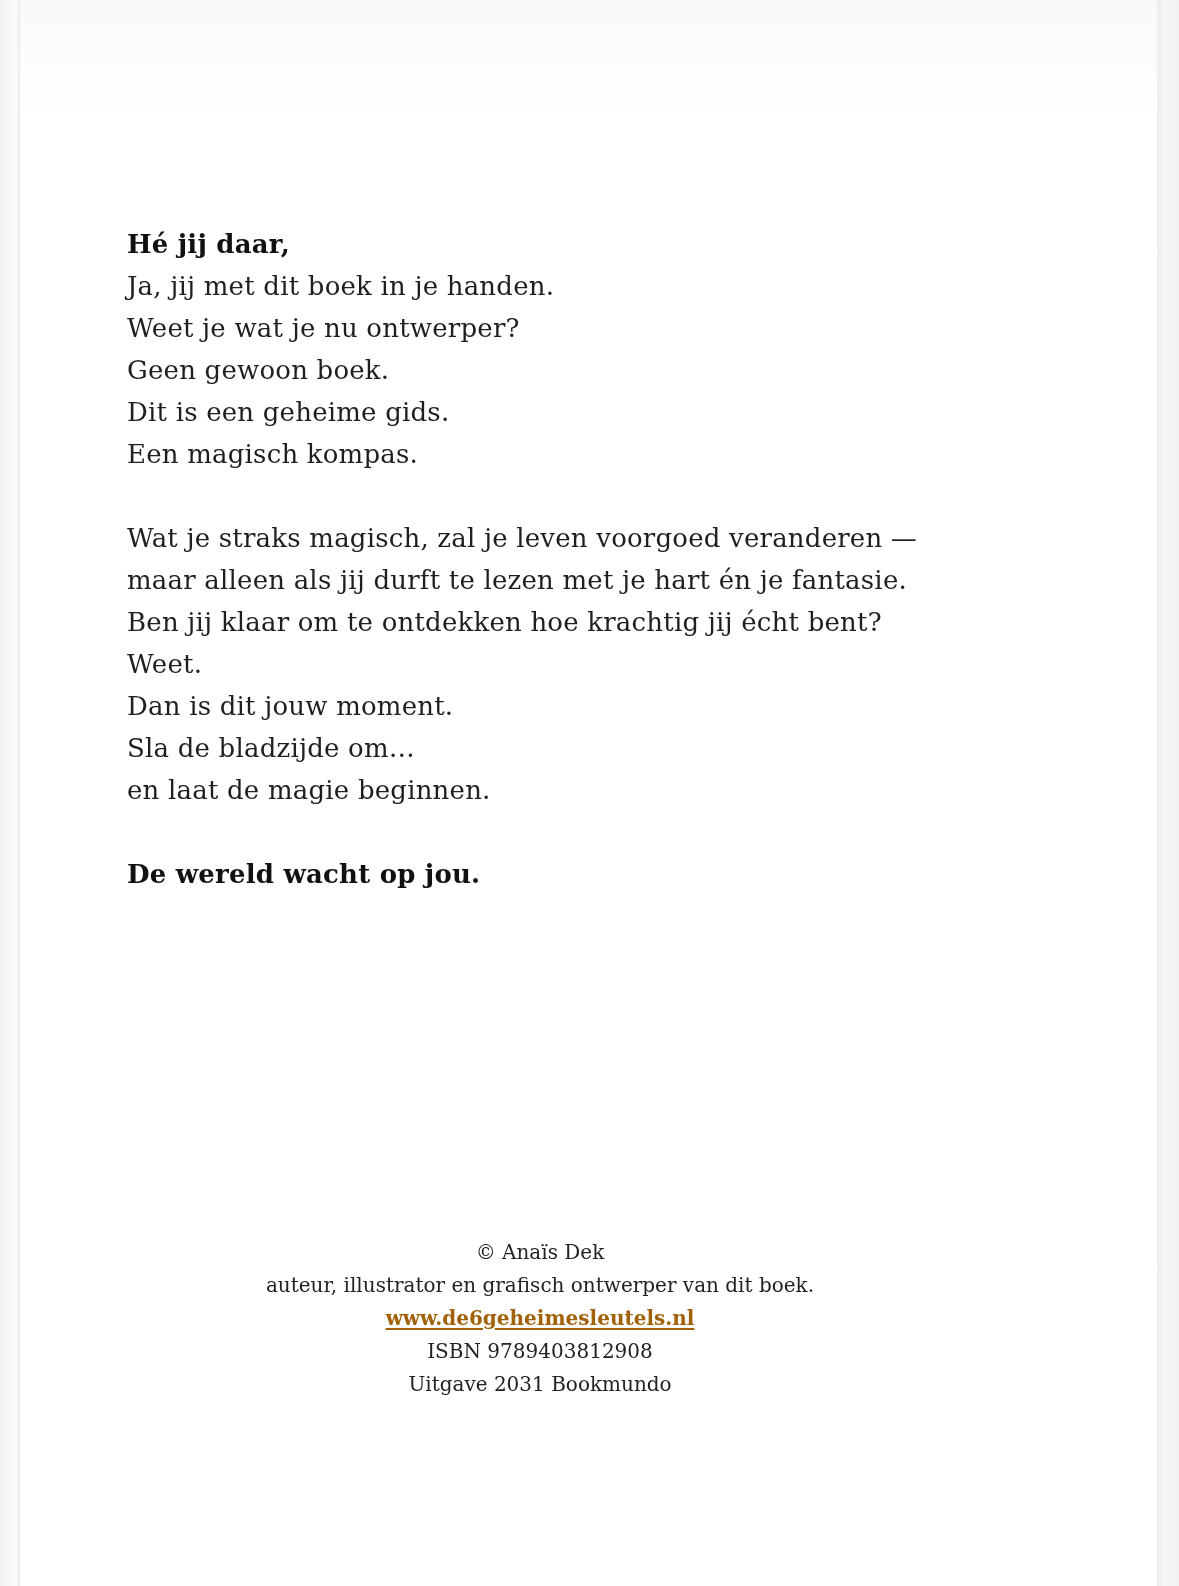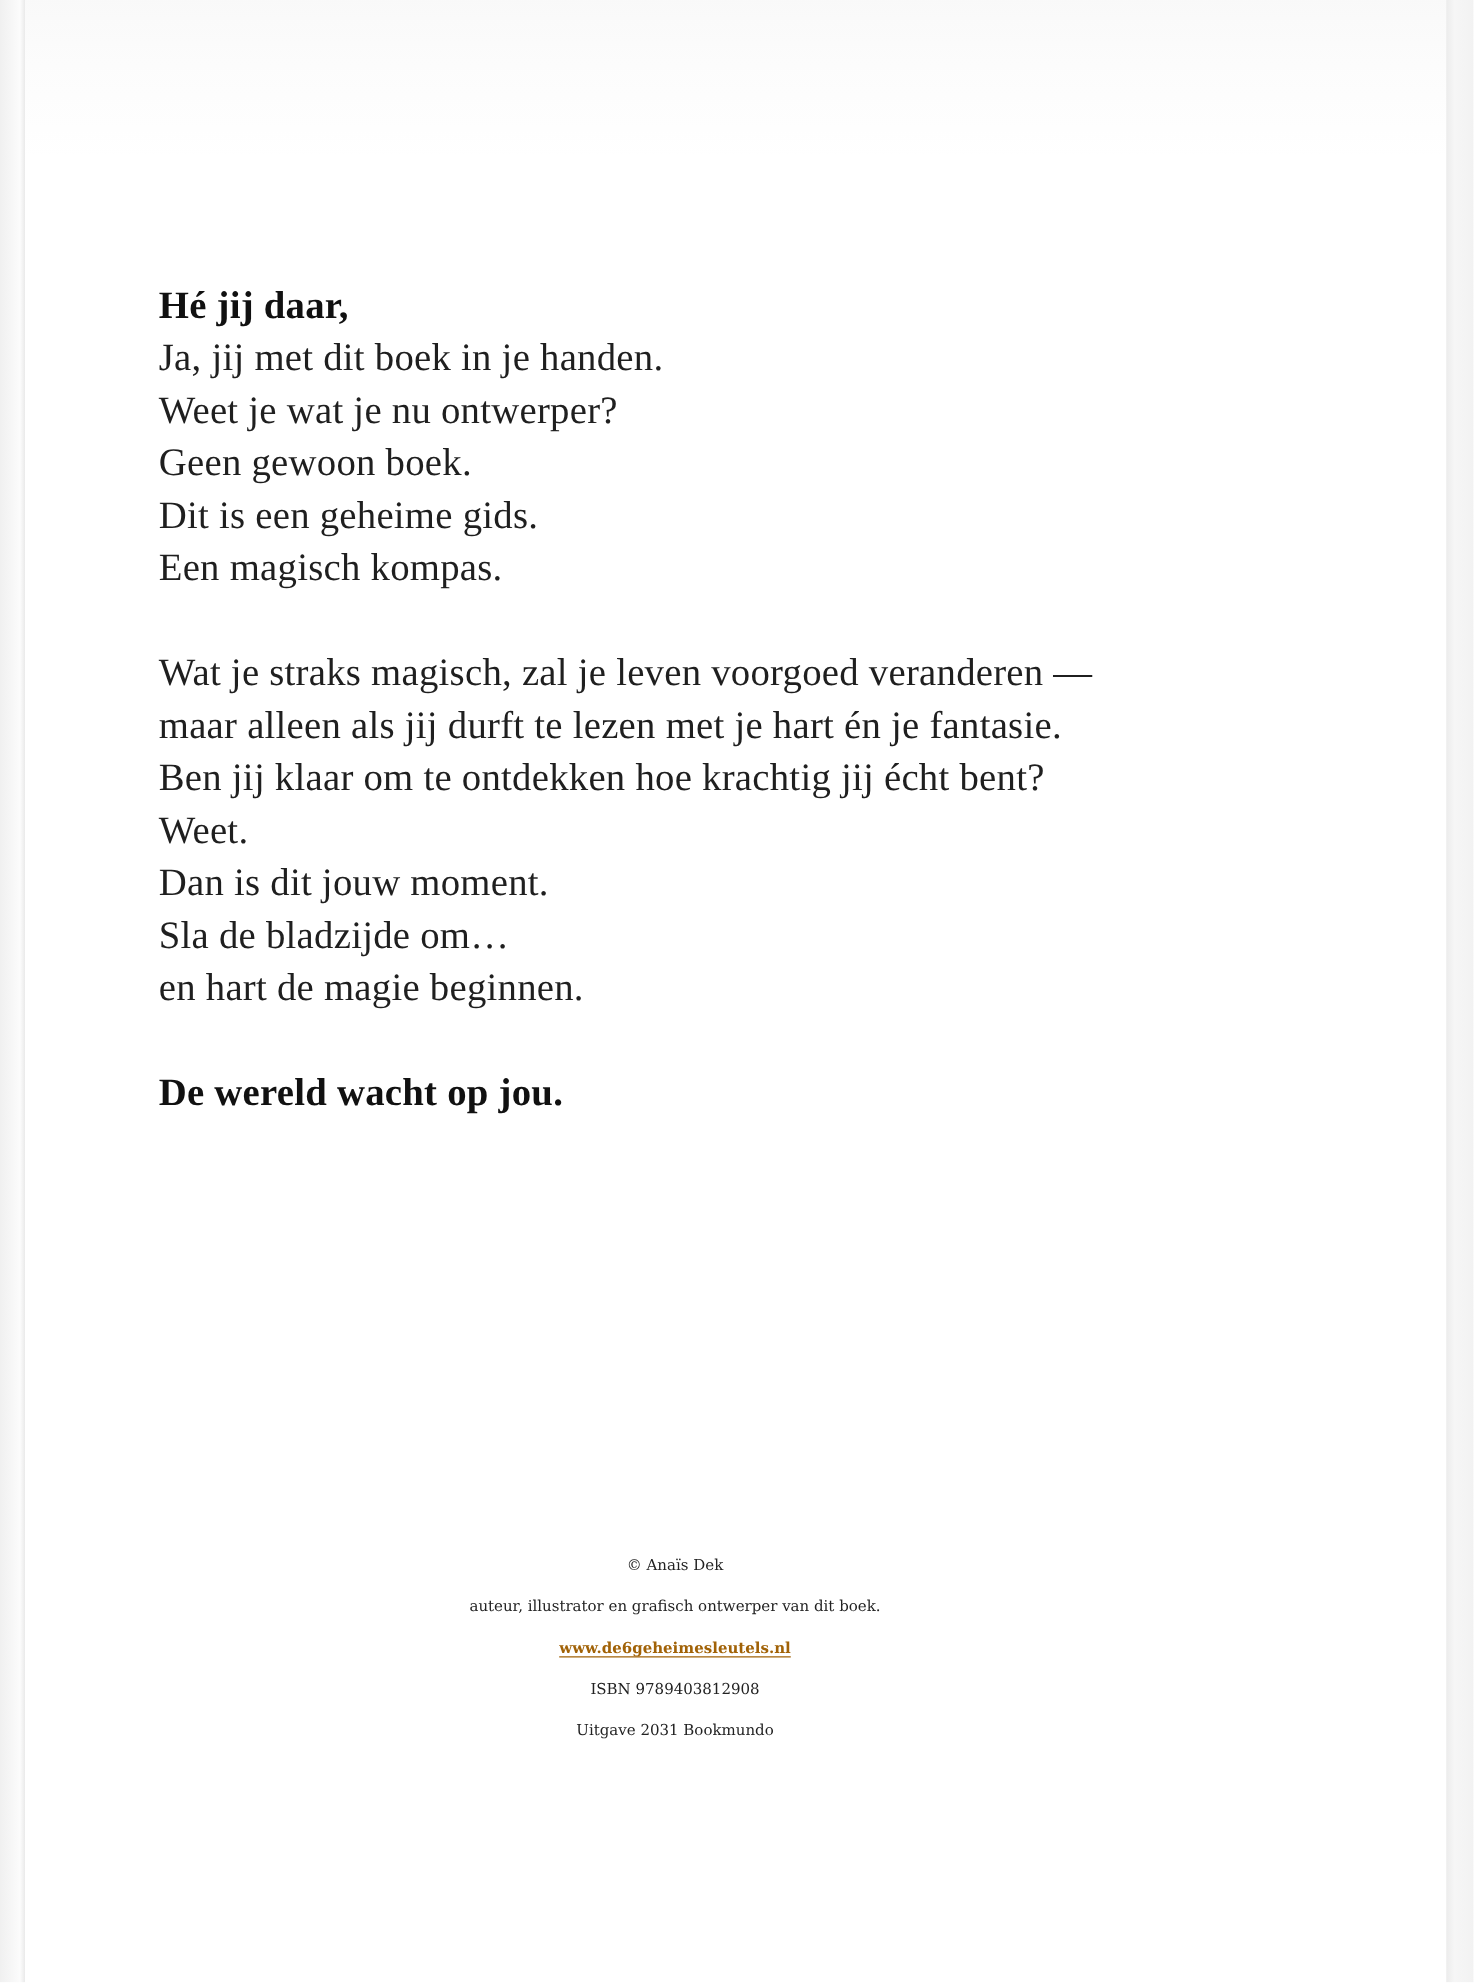--- a/index.html
+++ b/index.html
@@ -43,11 +43,10 @@
     width: 1010px;
   }
   .line {
-    font-size: 31px;
+    font-size: 26px;
     line-height: 42px;
     white-space: nowrap;
     letter-spacing: 0.2px;
-    font-family: Liberation Serif, serif;
   }
   .bold-line {
     font-weight: bold;

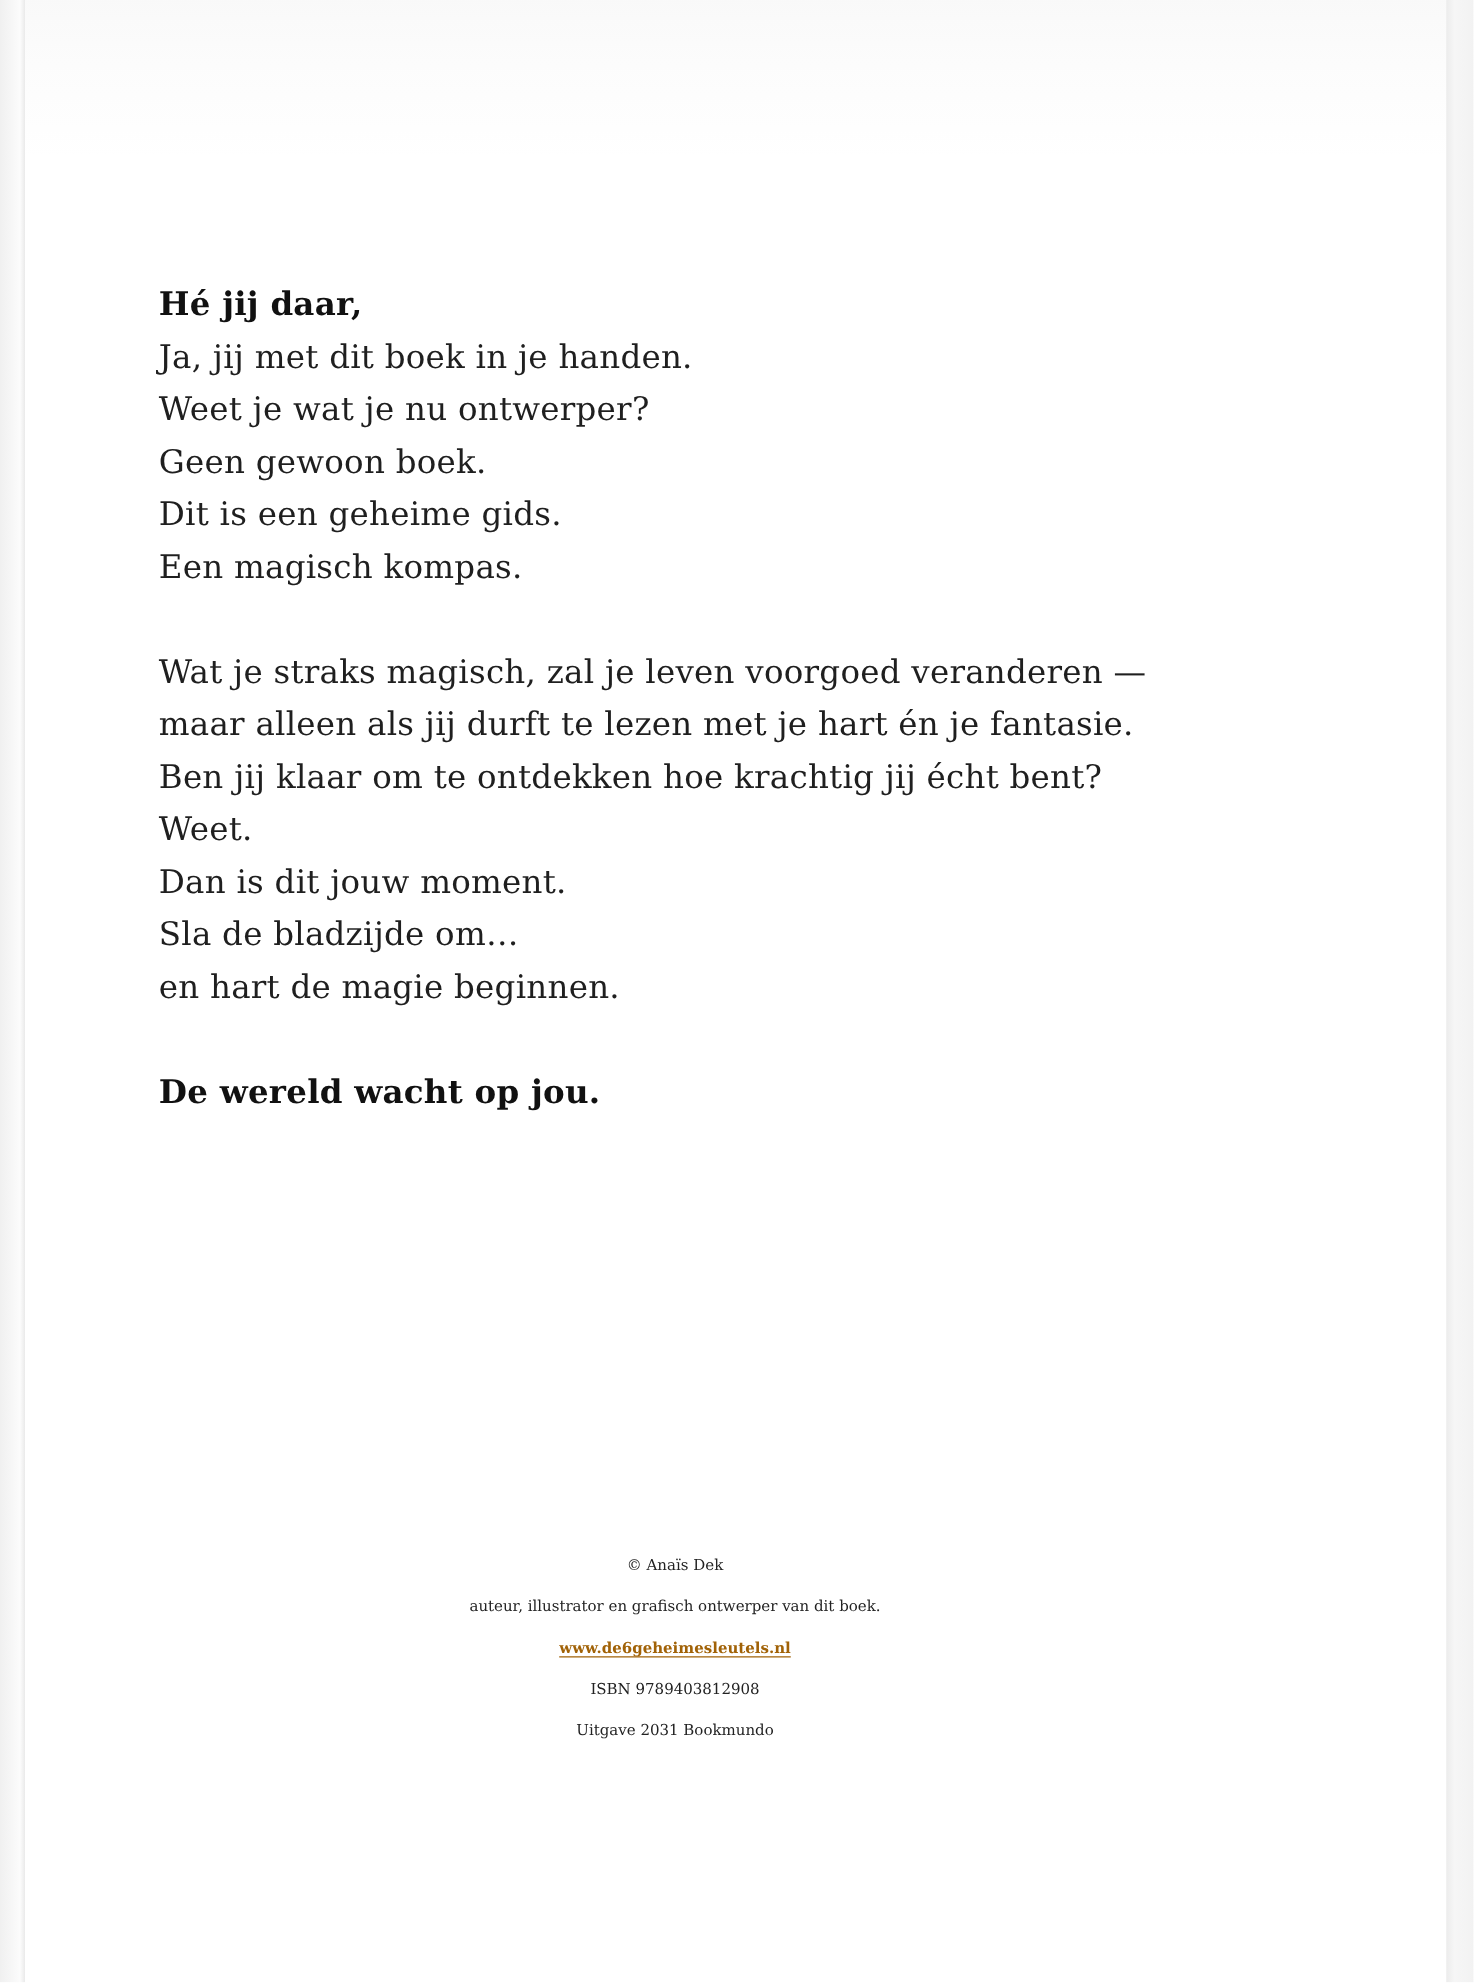--- a/index.html
+++ b/index.html
@@ -102,7 +102,7 @@
     <div class="line">Weet.</div>
     <div class="line">Dan is dit jouw moment.</div>
     <div class="line">Sla de bladzijde om…</div>
-    <div class="line">en hart de magie beginnen.</div>
+    <div class="line">en laat de magie beginnen.</div>
 
     <div class="gap"></div>
 

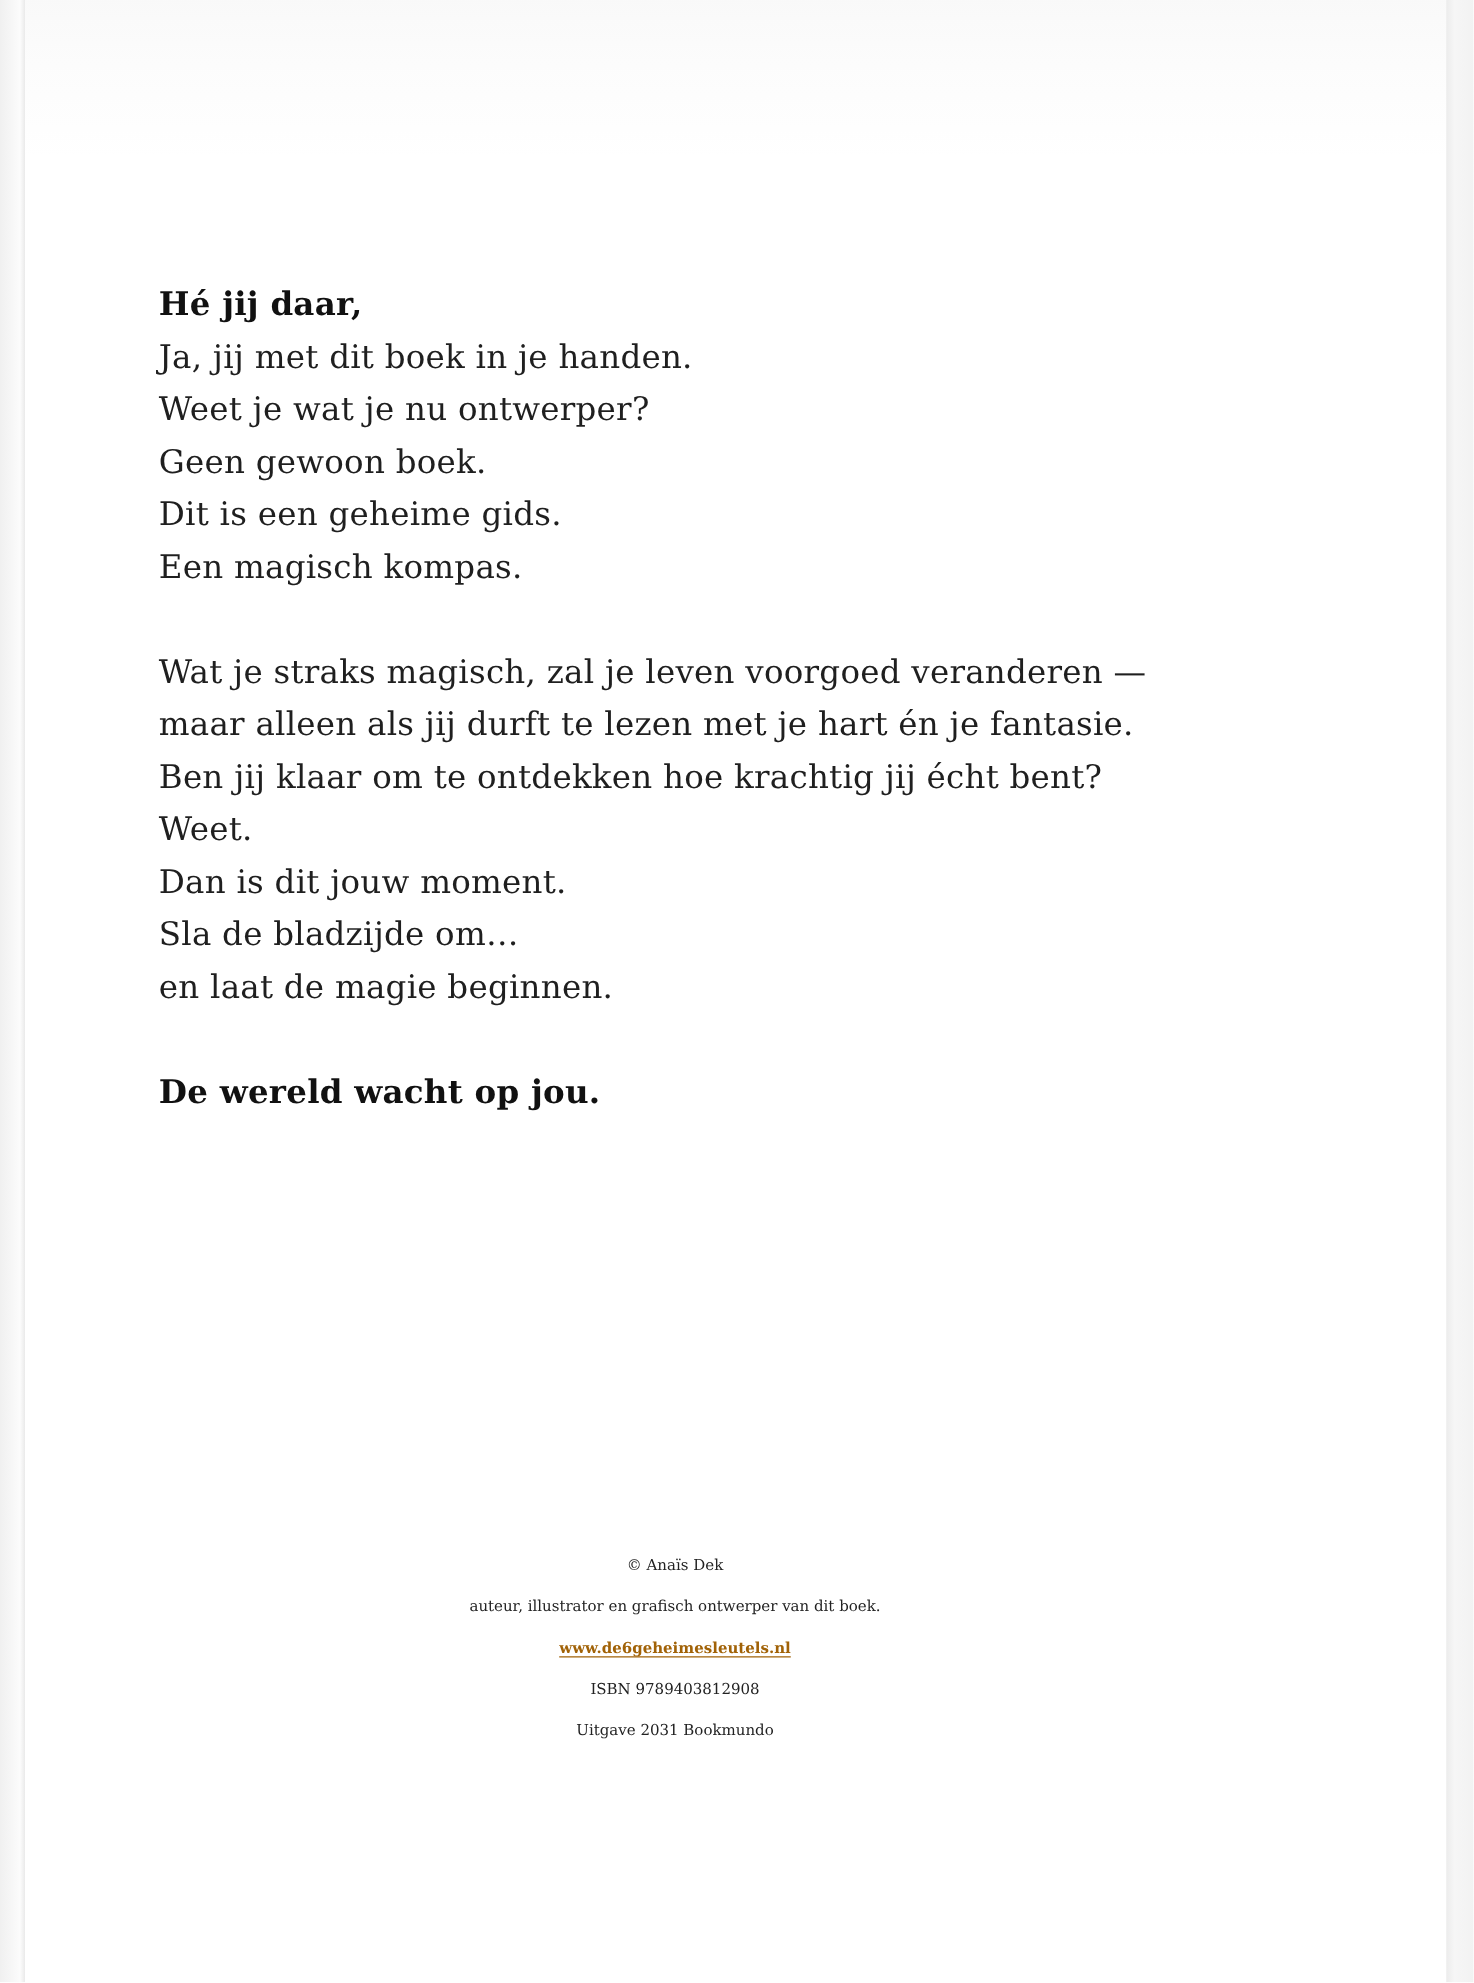--- a/index.html
+++ b/index.html
@@ -63,7 +63,7 @@
     text-align: center;
   }
   .footer-line {
-    font-size: 12px;
+    font-size: 20px;
     line-height: 33px;
     white-space: nowrap;
     color: #222222;

